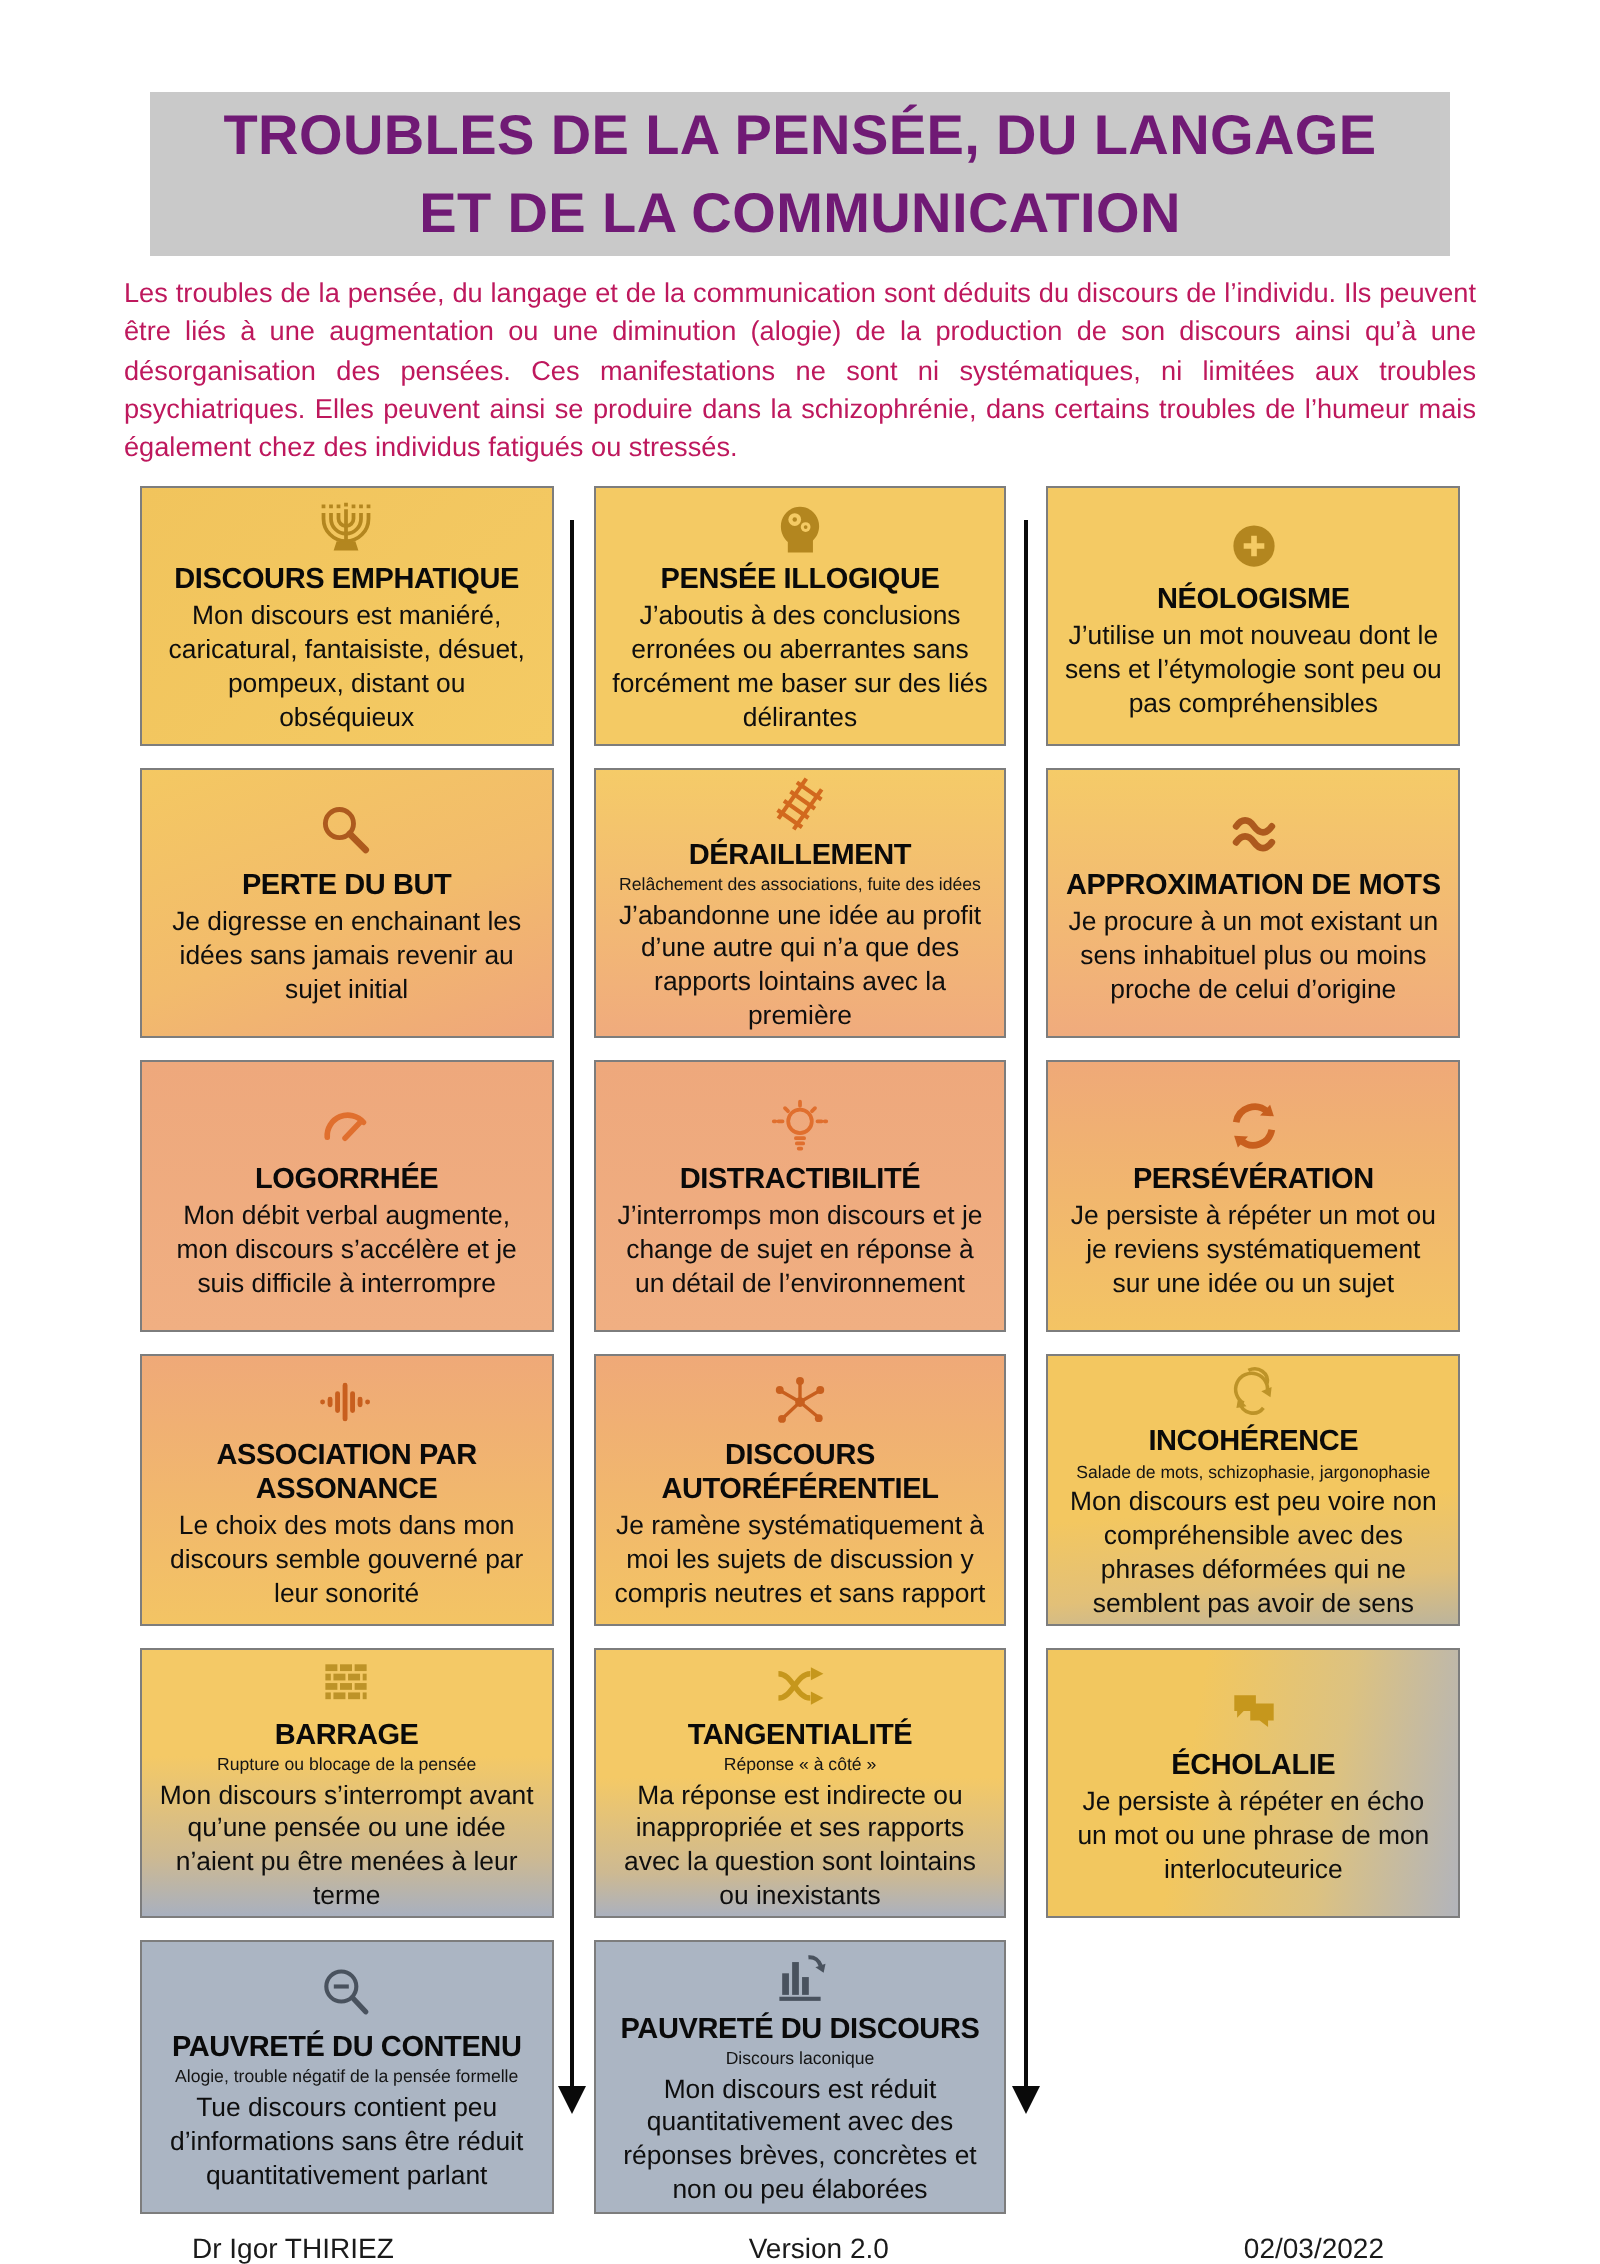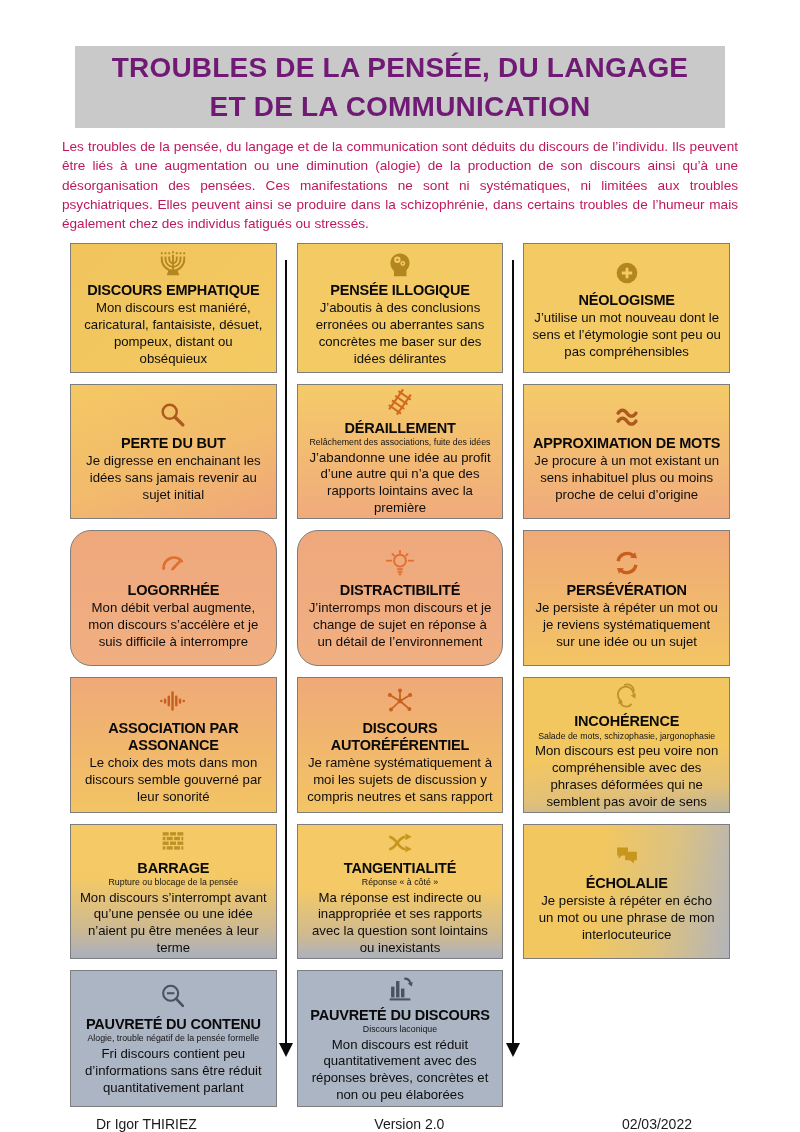--- a/index.html
+++ b/index.html
@@ -102,7 +102,7 @@
         </div>
     <div class="t">PENSÉE ILLOGIQUE</div>
 
-    <div class="b">J’aboutis à des conclusions erronées ou aberrantes sans concrètes me baser sur des idées délirantes</div>
+    <div class="b">J’aboutis à des conclusions erronées ou aberrantes sans forcément me baser sur des liés délirantes</div>
   </div>
       <div class="card bg-r1b">
     <div class="ic ic-gold">

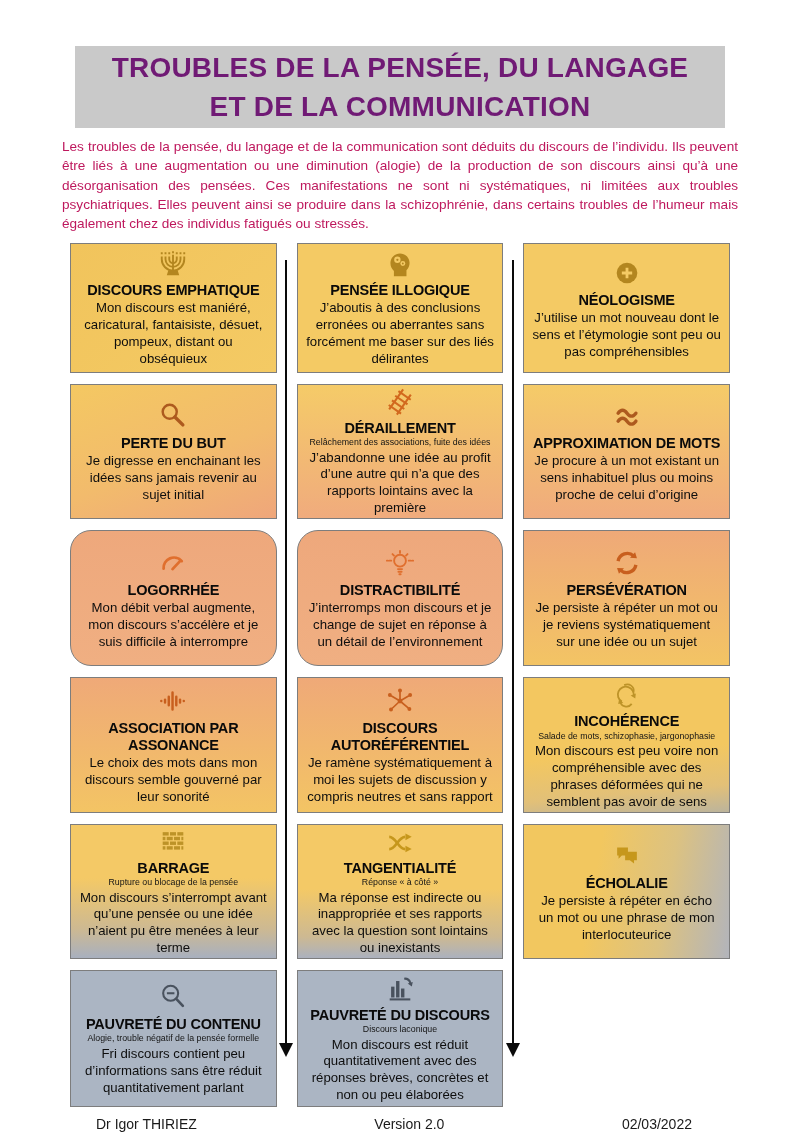--- a/index.html
+++ b/index.html
@@ -30,7 +30,7 @@
   .bg-r2a{background:linear-gradient(160deg,#f4c862 0%,#f2bb6c 55%,#efa67b 100%);}
   .bg-r2b{background:linear-gradient(180deg,#f5cb68 0%,#f0ab7d 100%);}
   .bg-r3a{background:linear-gradient(115deg,#f3c65f 20%,#efac7c 100%);}
-  .bg-r3b{background:linear-gradient(180deg,#eea87c,#f0af82);border-radius:21px;}
+  .bg-r3b{background:linear-gradient(180deg,#eea87c,#f0af82);}
   .bg-r4a{background:linear-gradient(180deg,#efa978 0%,#f3c464 100%);}
   .bg-r5a{background:linear-gradient(175deg,#f3c760 55%,#e2c078 82%,#bcb49c 100%);}
   .bg-r5b{background:linear-gradient(180deg,#f4c966 40%,#cdb992 78%,#a8b0bf 100%);}

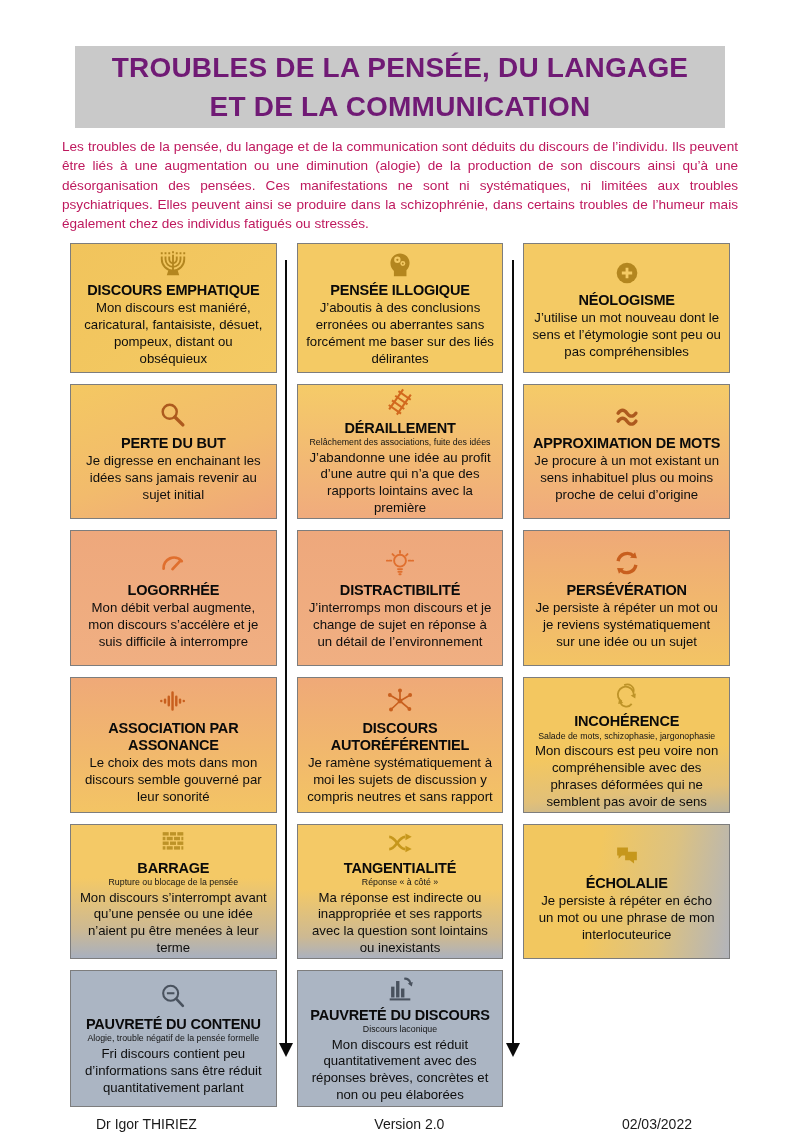--- a/index.html
+++ b/index.html
@@ -287,7 +287,7 @@
         </div>
     <div class="t">PAUVRETÉ DU CONTENU</div>
     <div class="s">Alogie, trouble négatif de la pensée formelle</div>
-    <div class="b">Fri discours contient peu d’informations sans être réduit quantitativement parlant</div>
+    <div class="b">Tue discours contient peu d’informations sans être réduit quantitativement parlant</div>
   </div>
       <div class="card bg-r6b">
     <div class="ic ic-slate">

